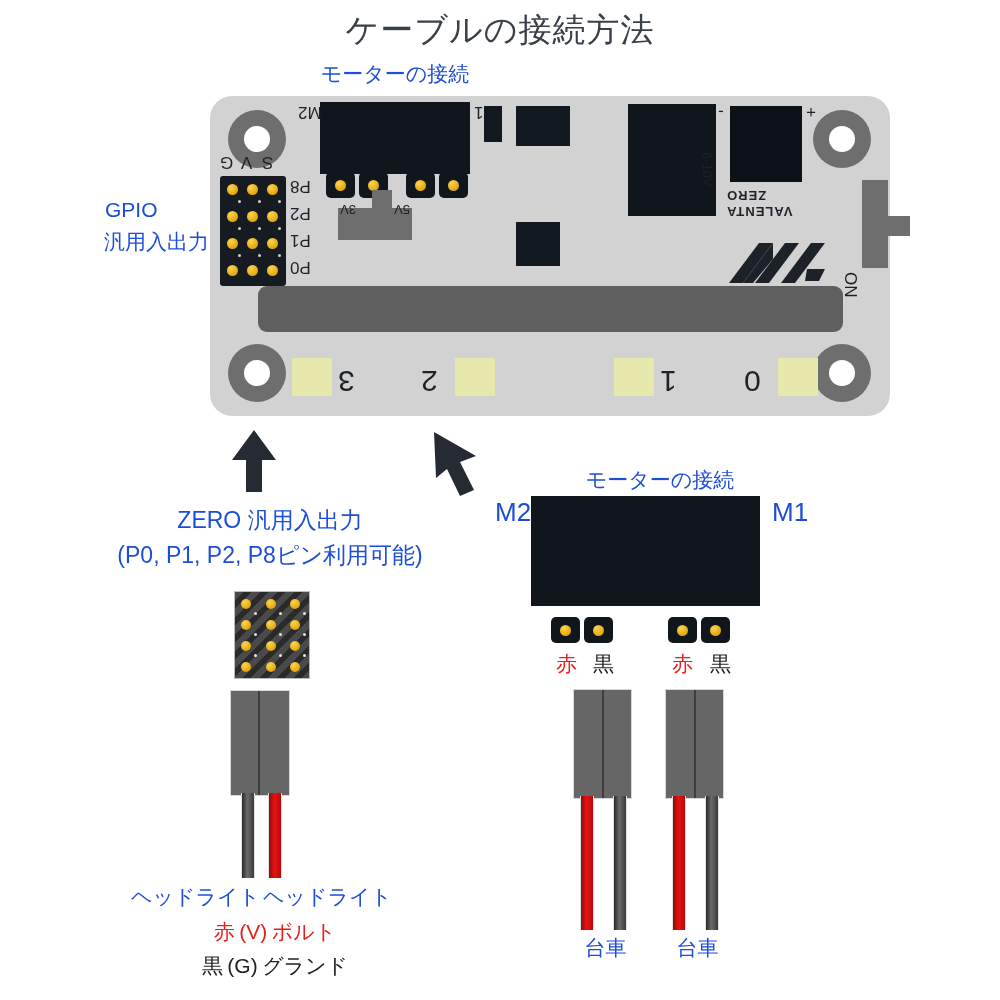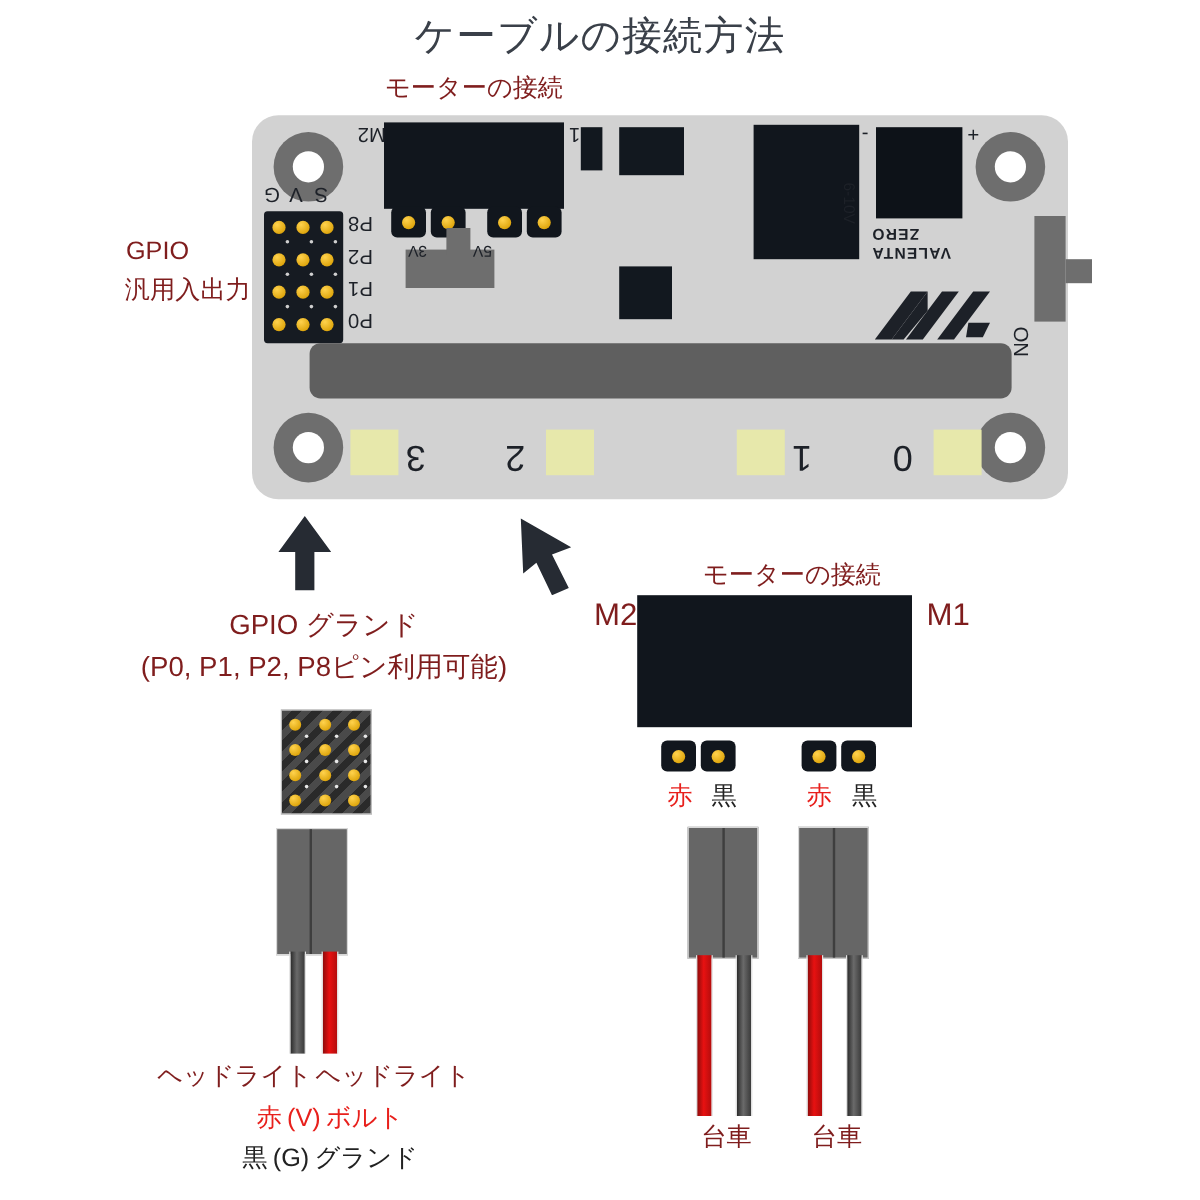--- a/index.html
+++ b/index.html
@@ -12,7 +12,7 @@
   #title{left:0;top:8px;width:1000px;font-size:33px;color:#3a4049;letter-spacing:1px;}
 
   
-  .lbl{font-size:21px;color:#7f1d1d;line-height:1.32;white-space:nowrap;}
+  .lbl{font-size:21px;color:#1d4ed8;line-height:1.32;white-space:nowrap;}
   .lbl-lg{font-size:23px;}
   .red{color:#e8201c;}
   .blk{color:#222;}

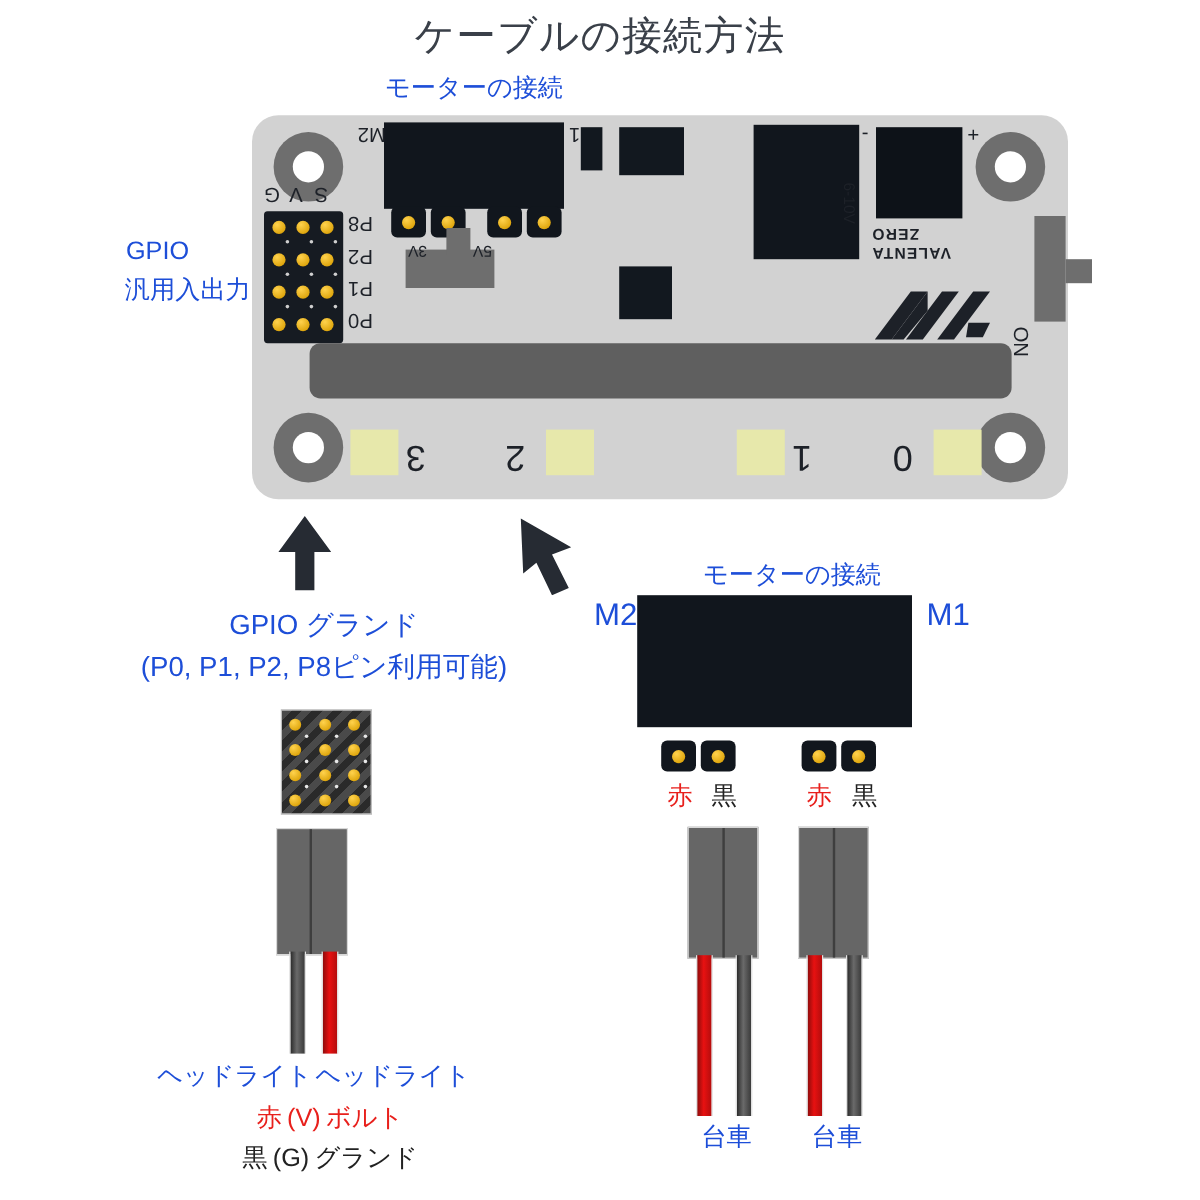--- a/index.html
+++ b/index.html
@@ -224,7 +224,7 @@
   </svg>
 </div>
 
-<div class="abs ctext lbl lbl-lg" style="left:110px;top:505px;width:320px;">GPIO グランド</div>
+<div class="abs ctext lbl lbl-lg" style="left:110px;top:505px;width:320px;">ZERO 汎用入出力</div>
 <div class="abs ctext lbl lbl-lg" style="left:110px;top:540px;width:320px;">(P0, P1, P2, P8ピン利用可能)</div>
 
 <div class="hdr3x4" style="left:234px;top:591px;">

